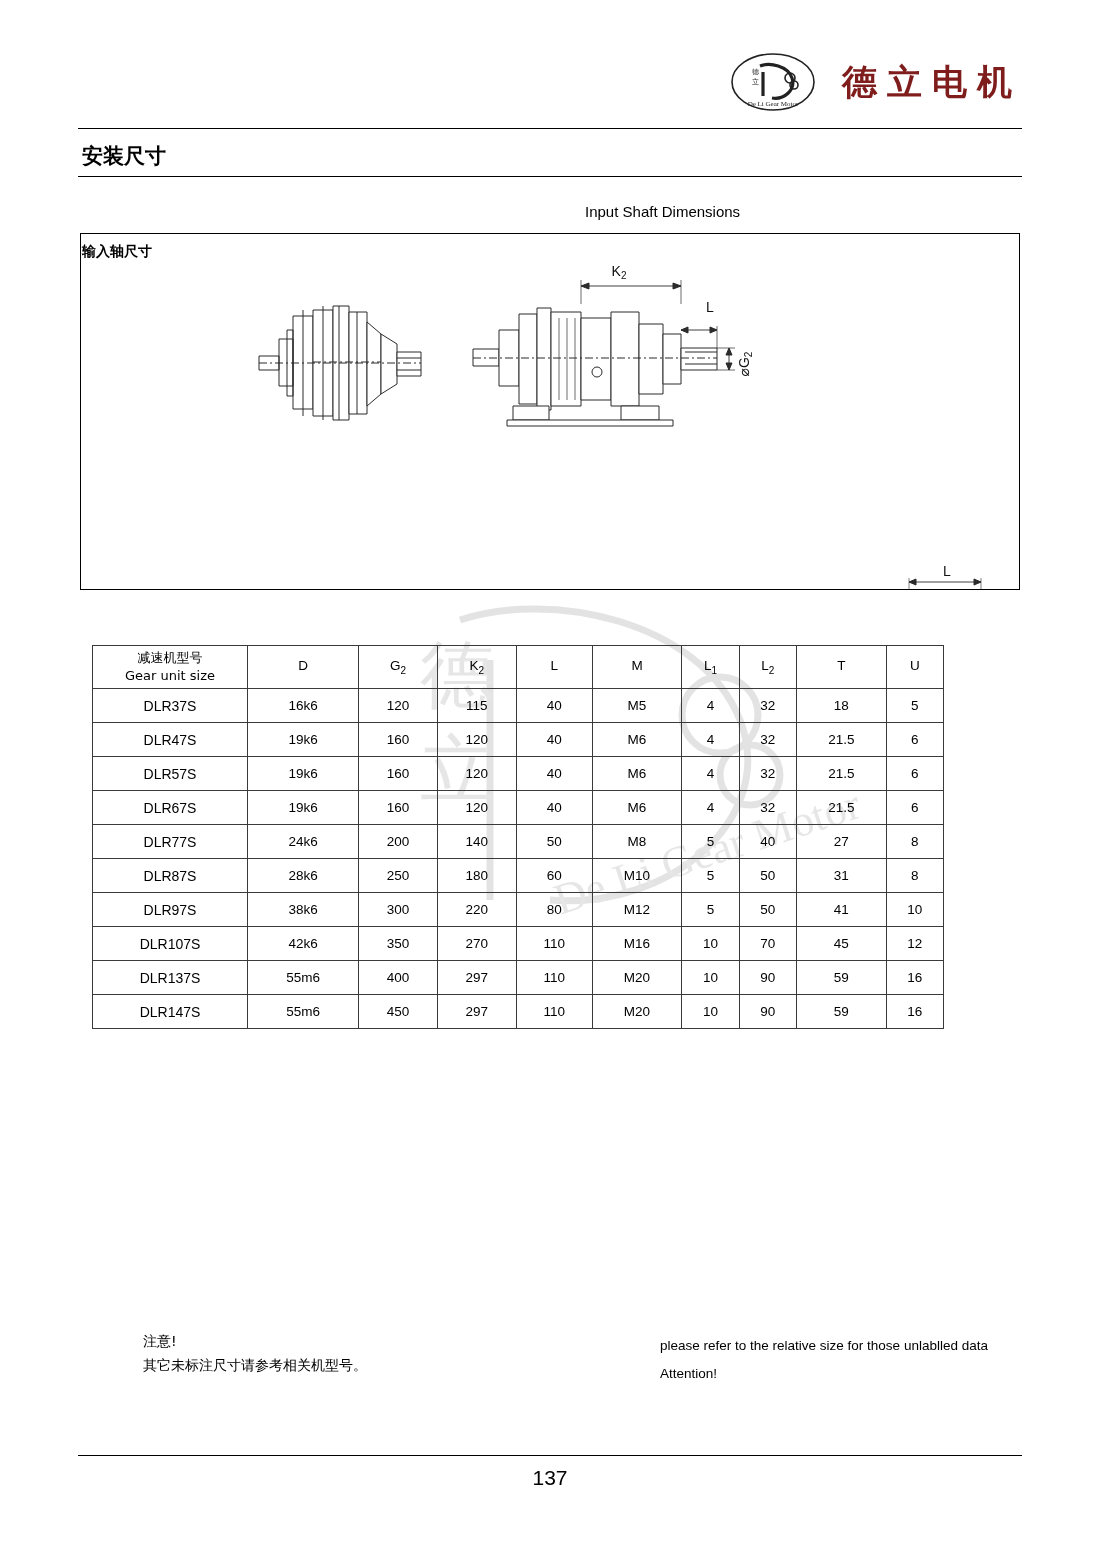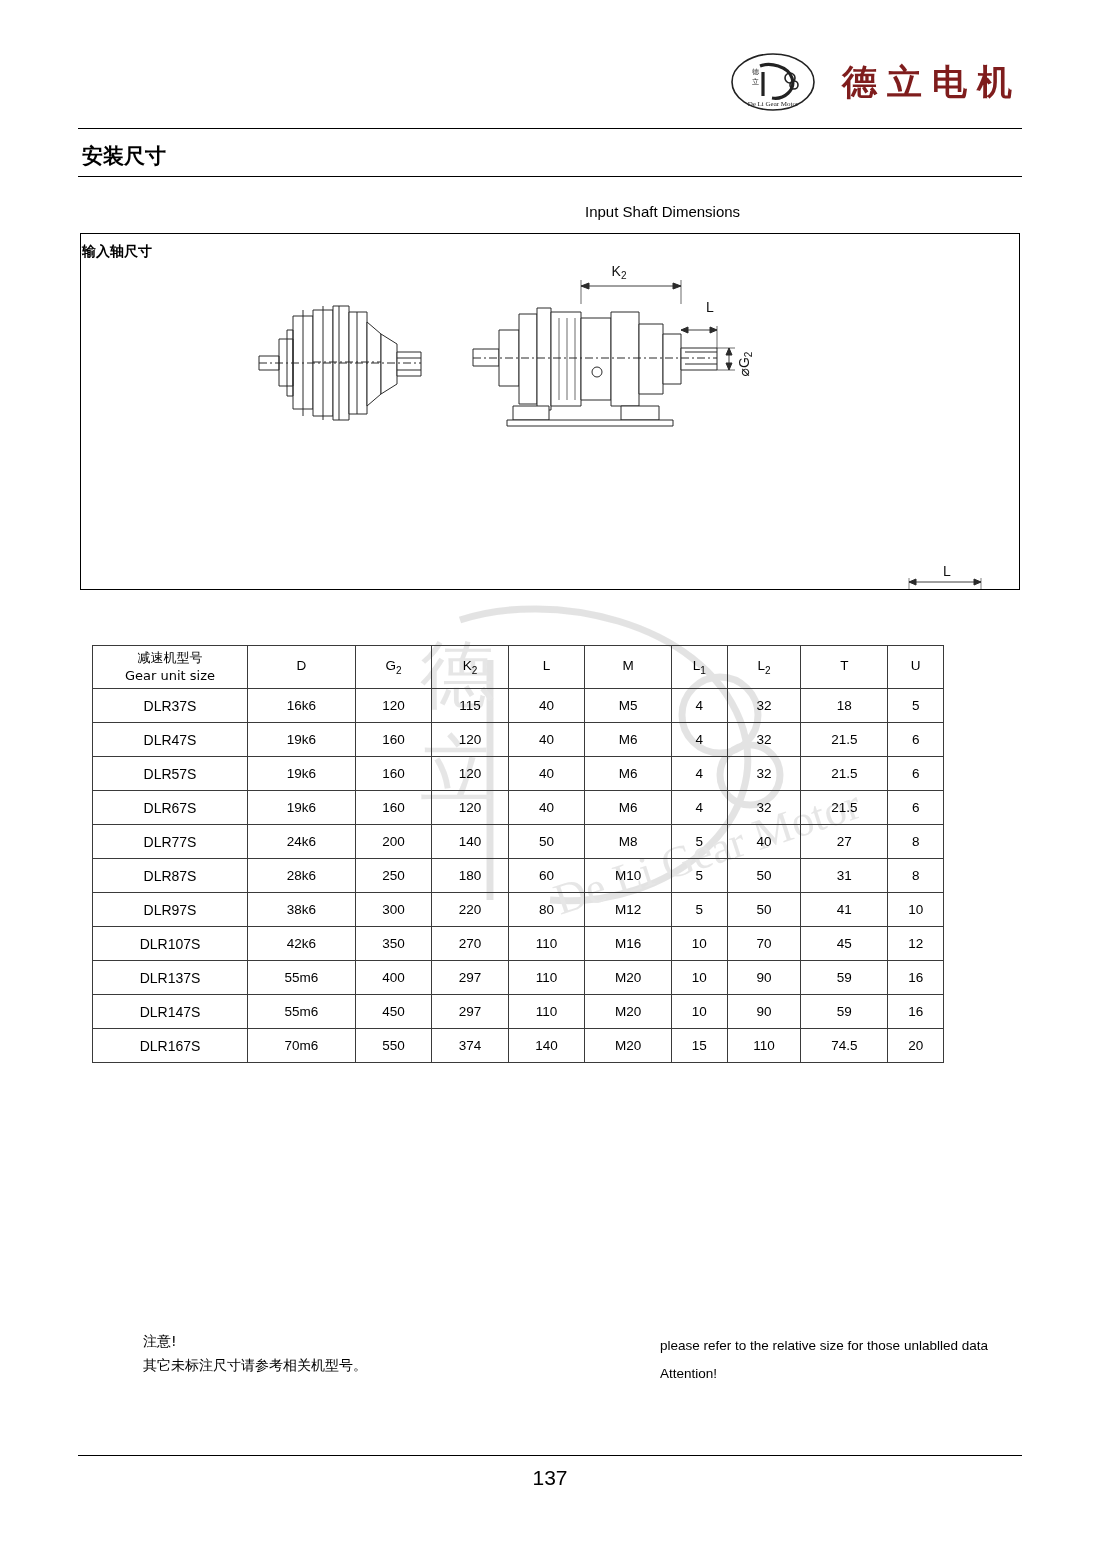--- a/index.html
+++ b/index.html
@@ -527,18 +527,6 @@
         <td>59</td>
         <td>16</td>
       </tr>
-      <tr>
-        <td class="cell-model">DLR167S</td>
-        <td>70m6</td>
-        <td>550</td>
-        <td>374</td>
-        <td>140</td>
-        <td>M20</td>
-        <td>15</td>
-        <td>110</td>
-        <td>74.5</td>
-        <td>20</td>
-      </tr>
     </tbody>
   </table>
 

